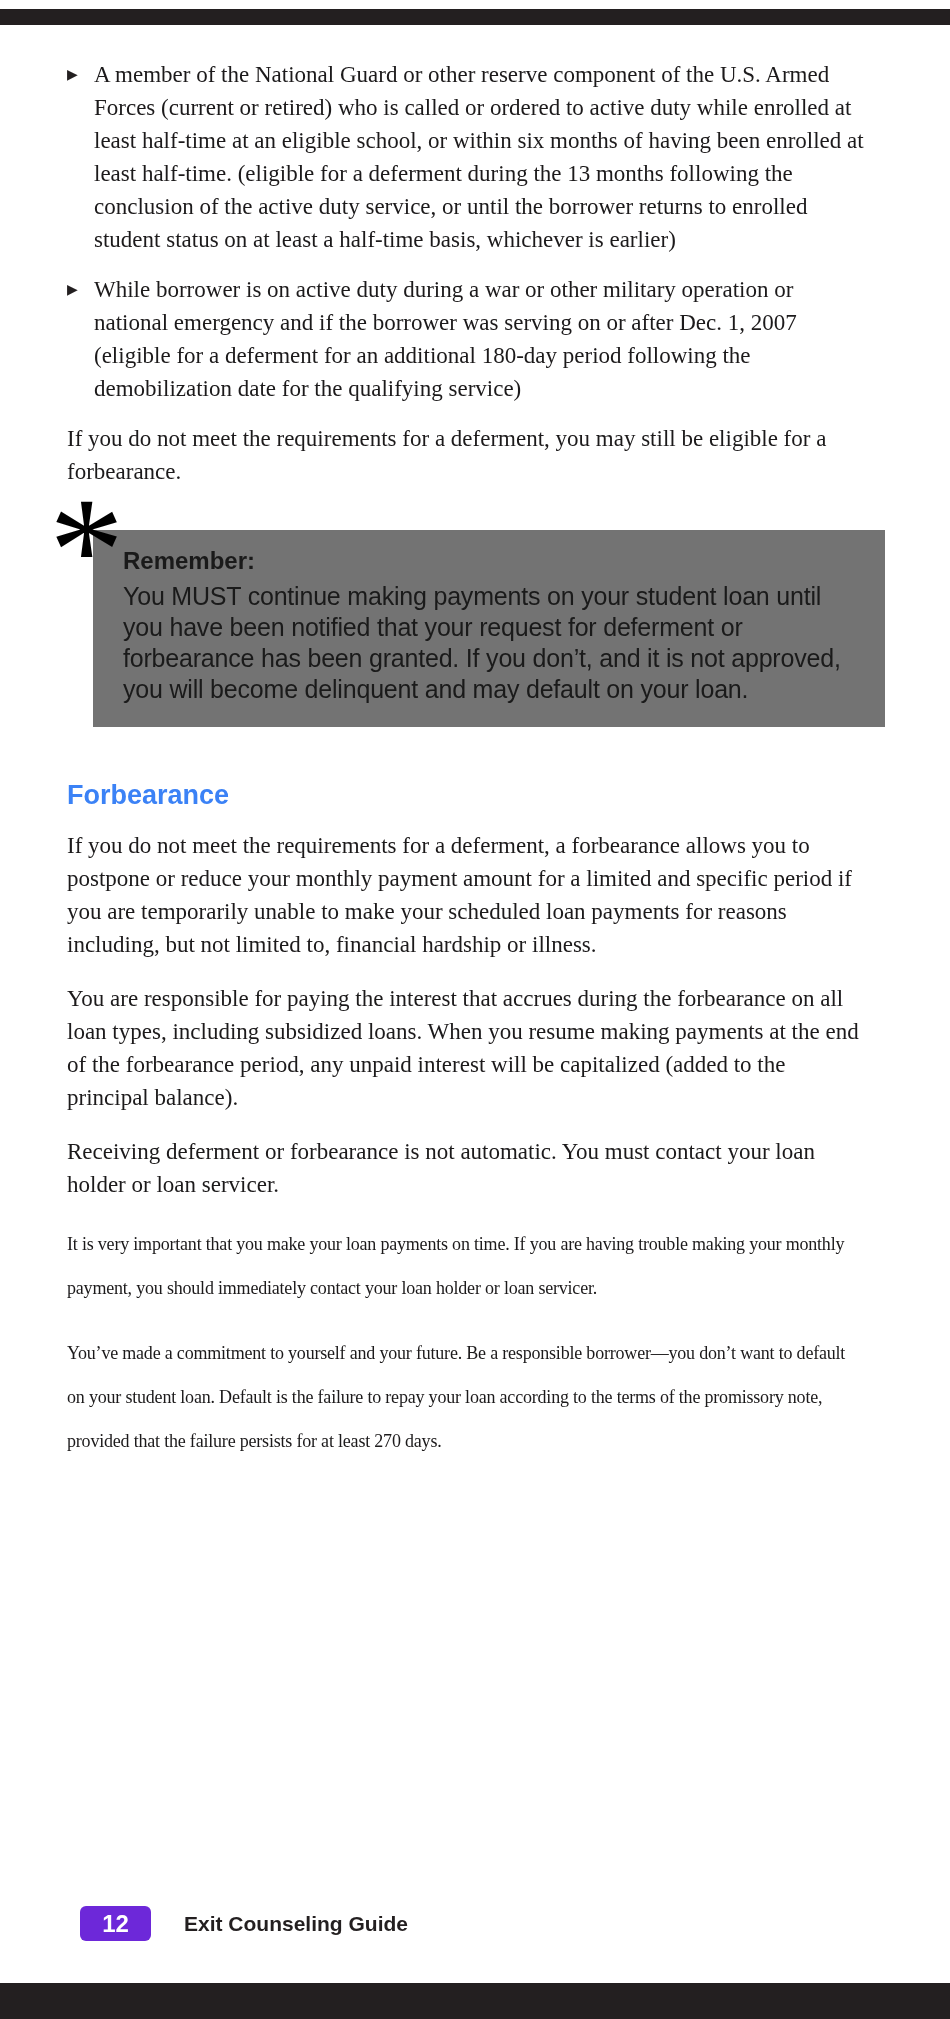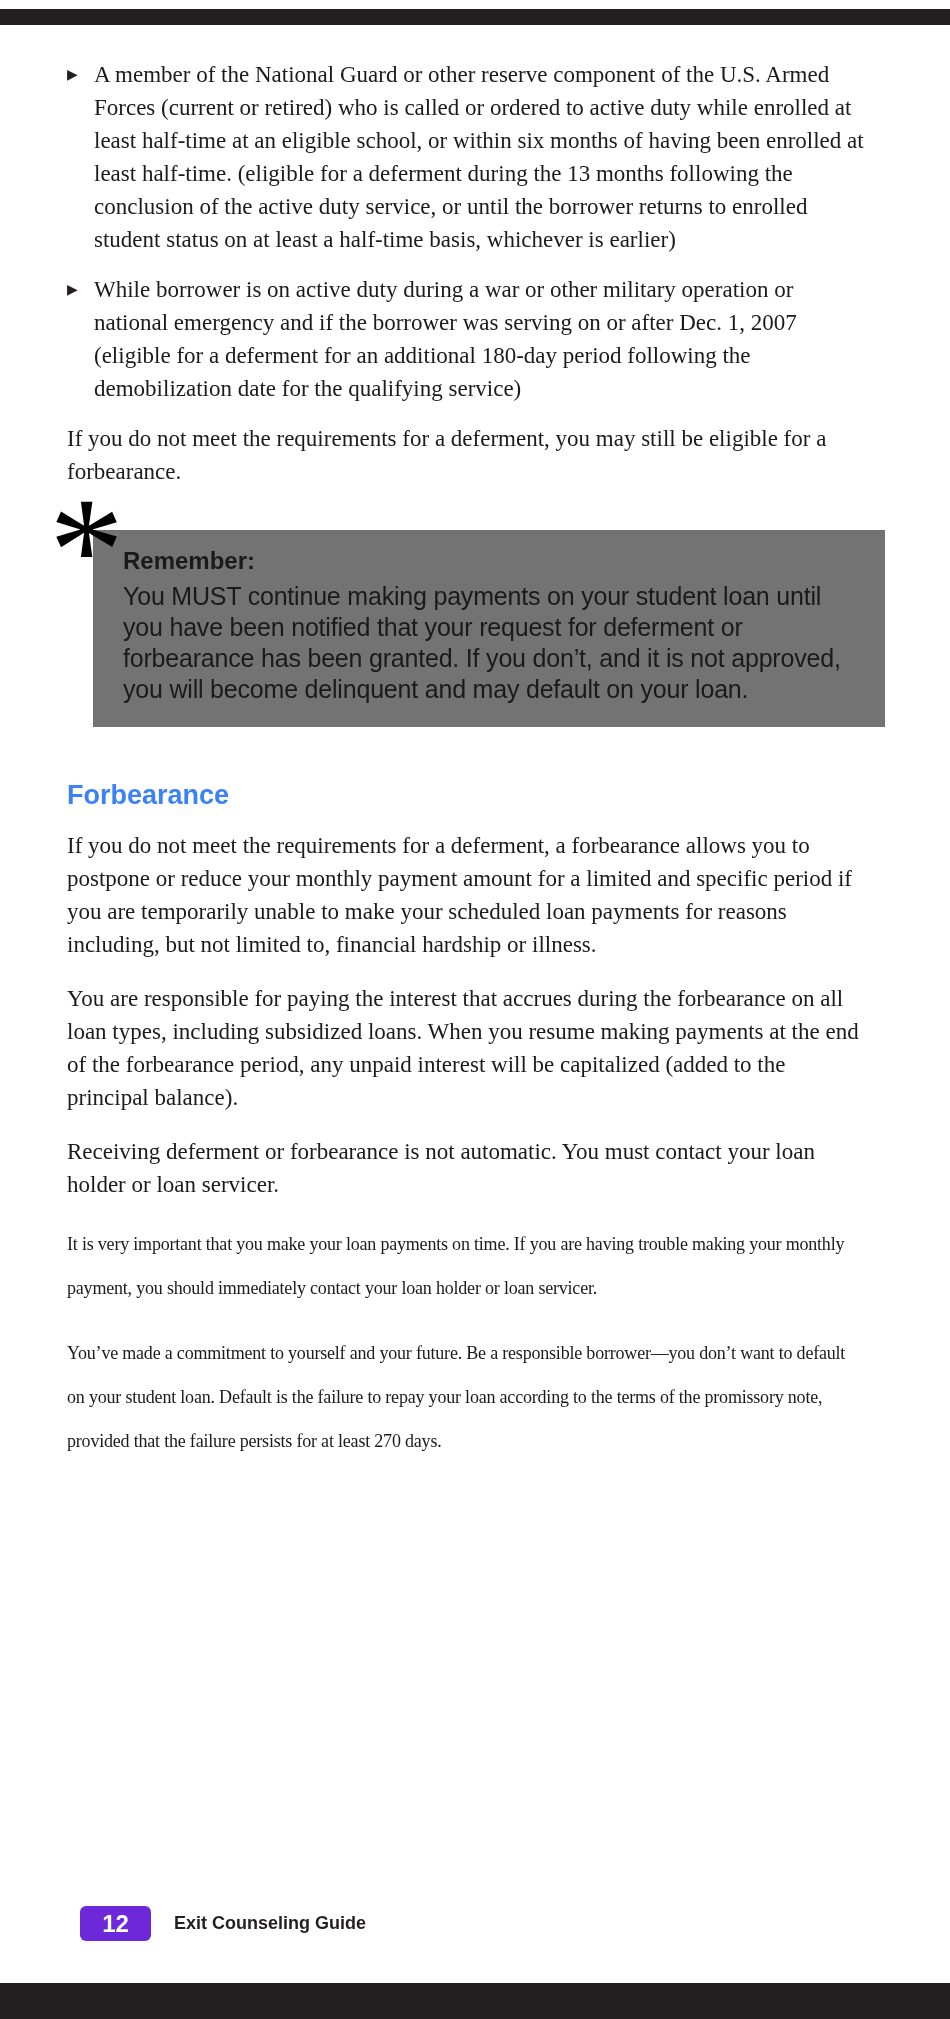--- a/index.html
+++ b/index.html
@@ -94,9 +94,9 @@
     font-weight: bold; font-size: 24px;
   }
   .guide-title {
-    margin-left: 23px;
+    margin-left: 33px;
     font-family: "Liberation Sans", sans-serif;
-    font-weight: bold; font-size: 18px;
+    font-weight: bold; font-size: 21px;
     color: #231f20;
   }
 </style>

